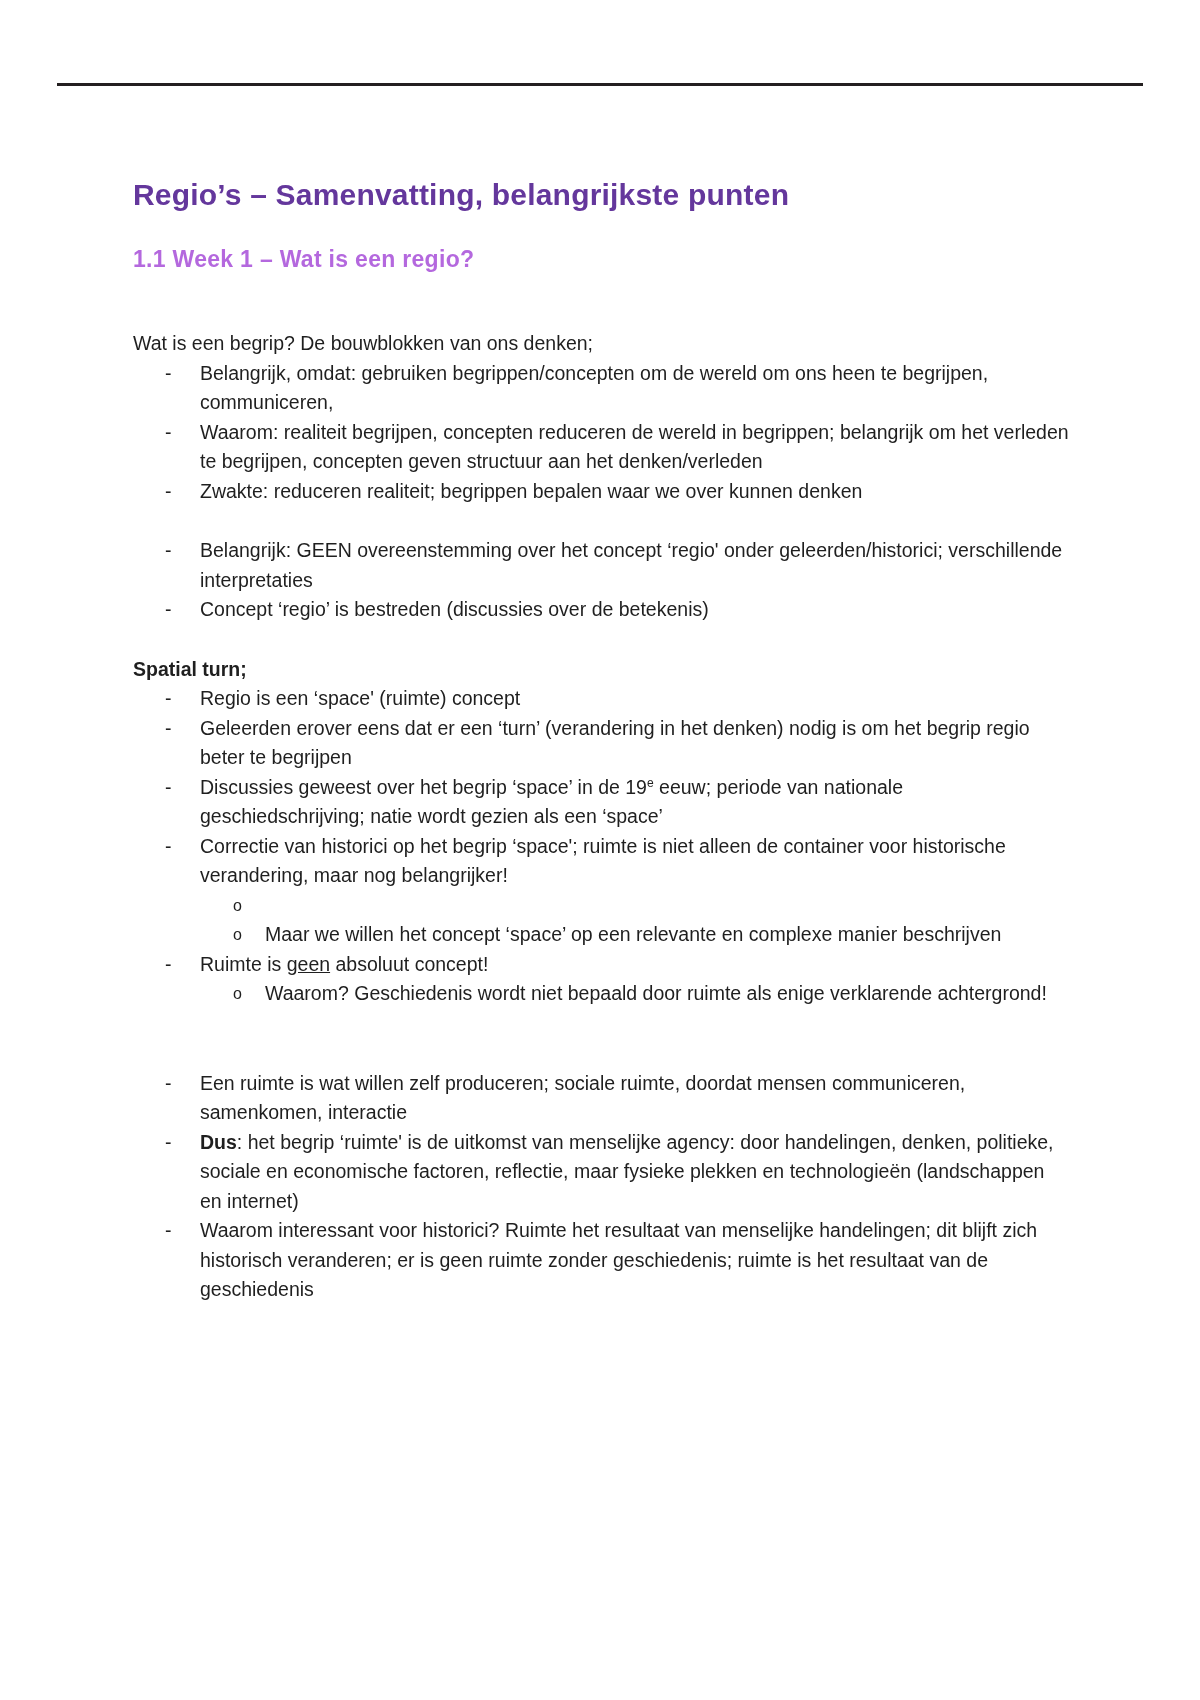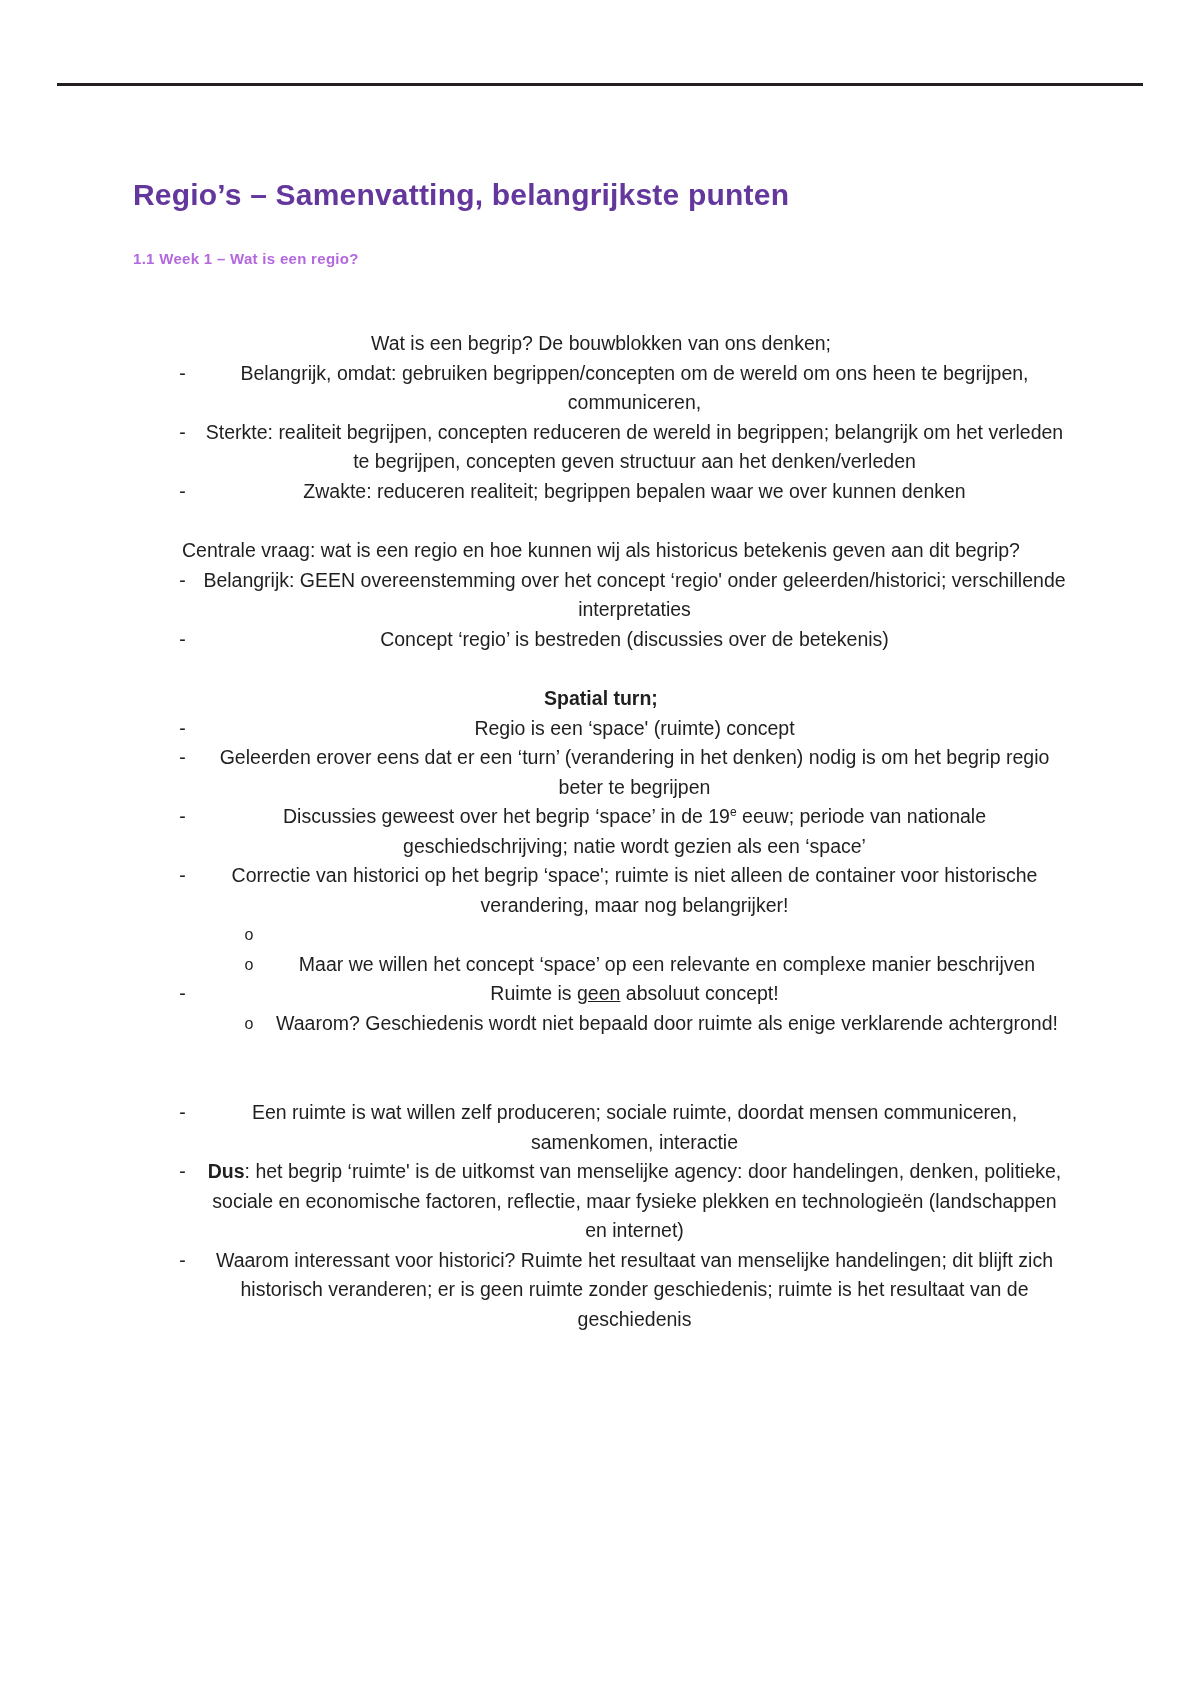--- a/index.html
+++ b/index.html
@@ -41,7 +41,7 @@
   }
   .doc-subtitle {
     margin: 0 0 55px 0;
-    font-size: 15px;
+    font-size: 23px;
     line-height: 30px;
     font-weight: 700;
     letter-spacing: 0.3px;

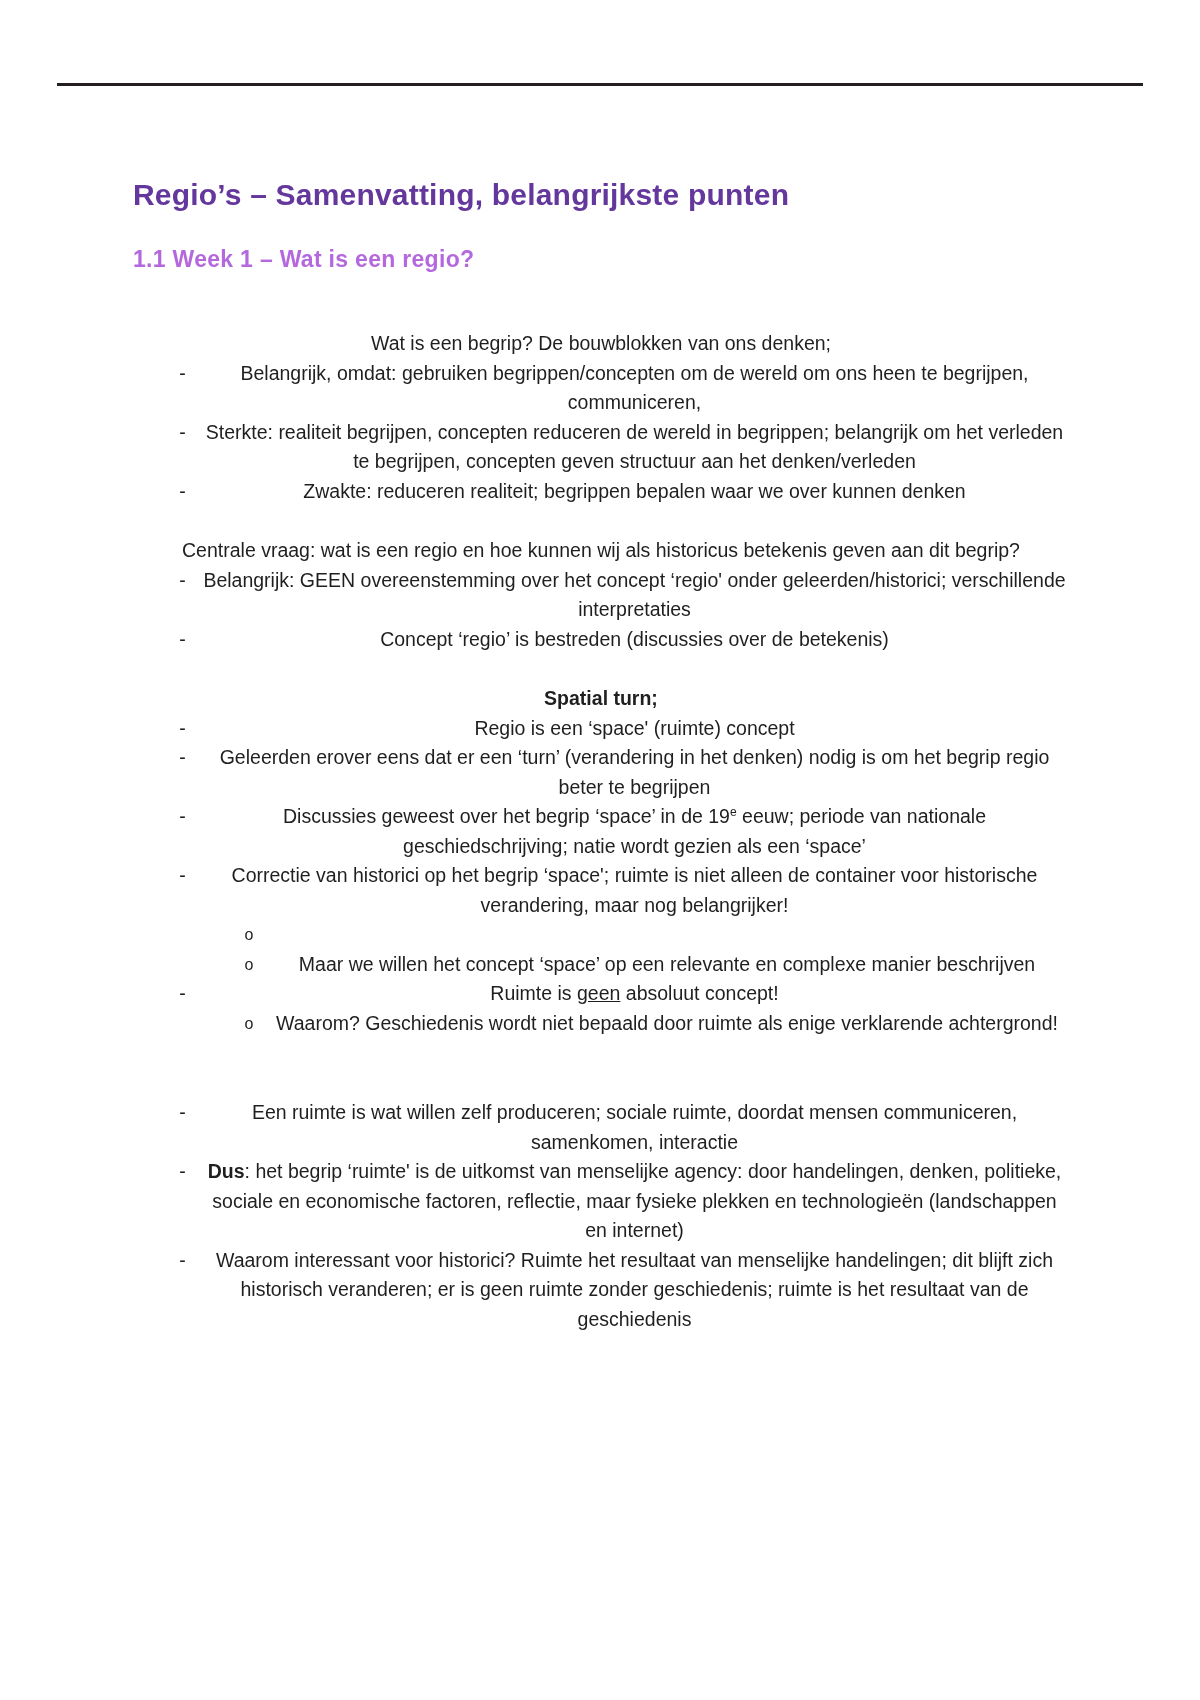--- a/index.html
+++ b/index.html
@@ -50,7 +50,6 @@
     font-size: 19.5px;
     line-height: 29.5px;
     color: #1f1f1f;
-    text-align: center;
   }
   .body-text p {
     margin: 0;

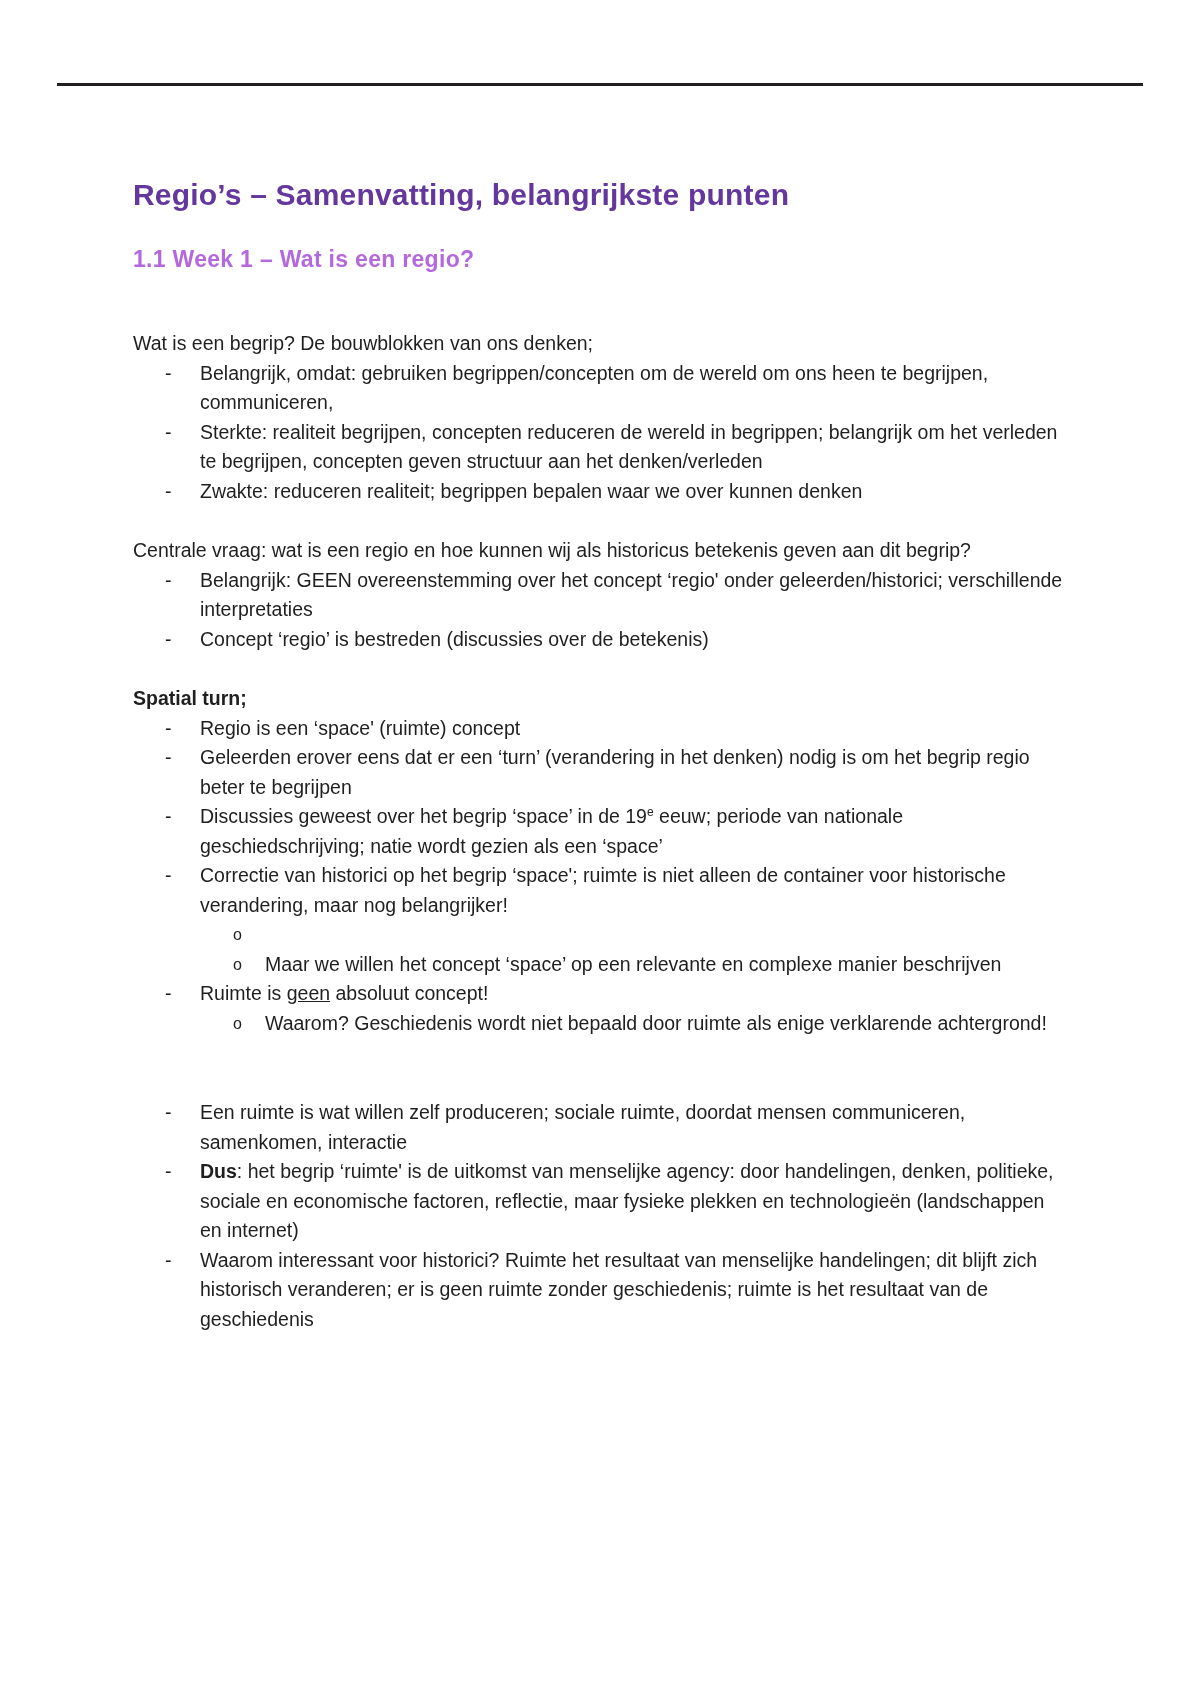--- a/index.html
+++ b/index.html
@@ -95,7 +95,7 @@
         </div>
         <div class="bullet level1">
           <span class="marker">-</span>
-          <span class="btext"><span>Sterkte: realiteit begrijpen, concepten reduceren de wereld in begrippen; belangrijk om het verleden te begrijpen, concepten geven structuur aan het denken/verleden</span></span>
+          <span class="btext"><span>Waarom: realiteit begrijpen, concepten reduceren de wereld in begrippen; belangrijk om het verleden te begrijpen, concepten geven structuur aan het denken/verleden</span></span>
         </div>
         <div class="bullet level1">
           <span class="marker">-</span>

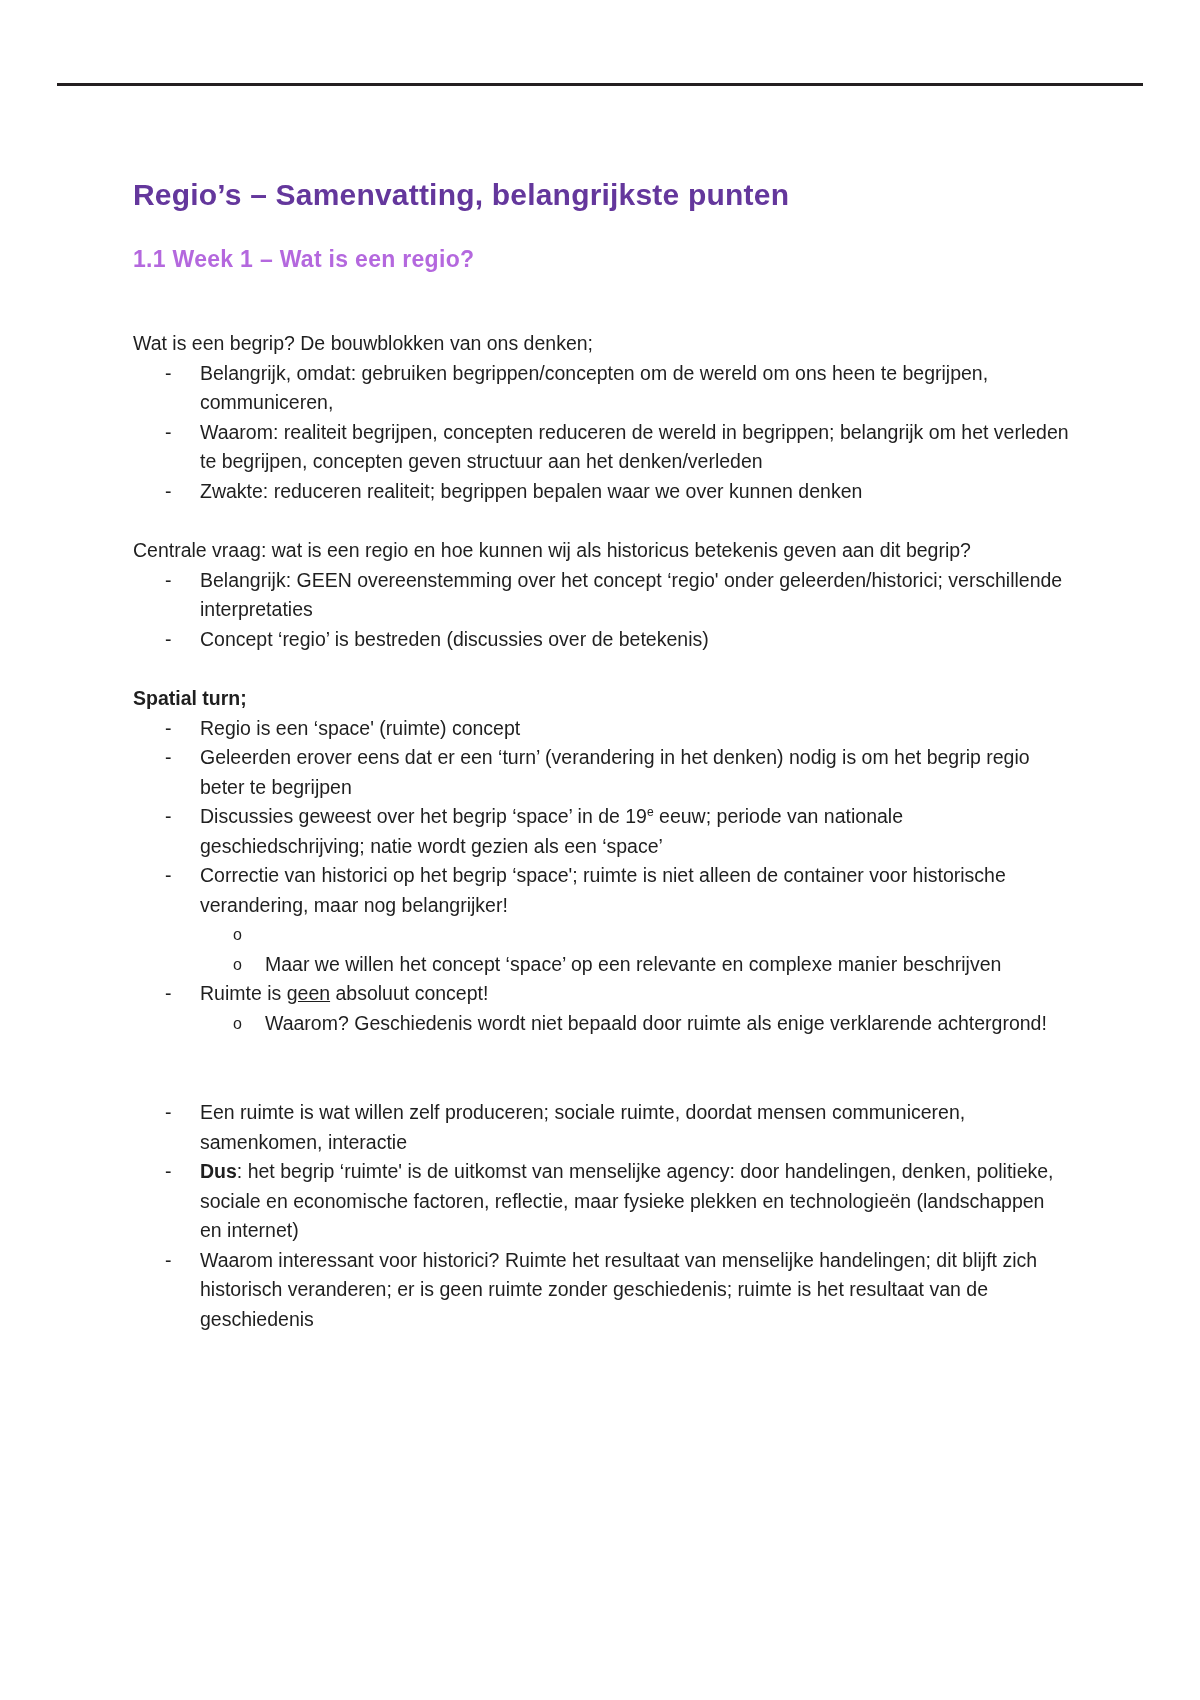--- a/index.html
+++ b/index.html
@@ -102,7 +102,6 @@
           <span class="btext"><span>Zwakte: reduceren realiteit; begrippen bepalen waar we over kunnen denken</span></span>
         </div>
         <div class="spacer"></div>
-        <p class="para"><span>Centrale vraag: wat is een regio en hoe kunnen wij als historicus betekenis geven aan dit begrip?</span></p>
         <div class="bullet level1">
           <span class="marker">-</span>
           <span class="btext"><span>Belangrijk: GEEN overeenstemming over het concept ‘regio' onder geleerden/historici; verschillende interpretaties</span></span>

